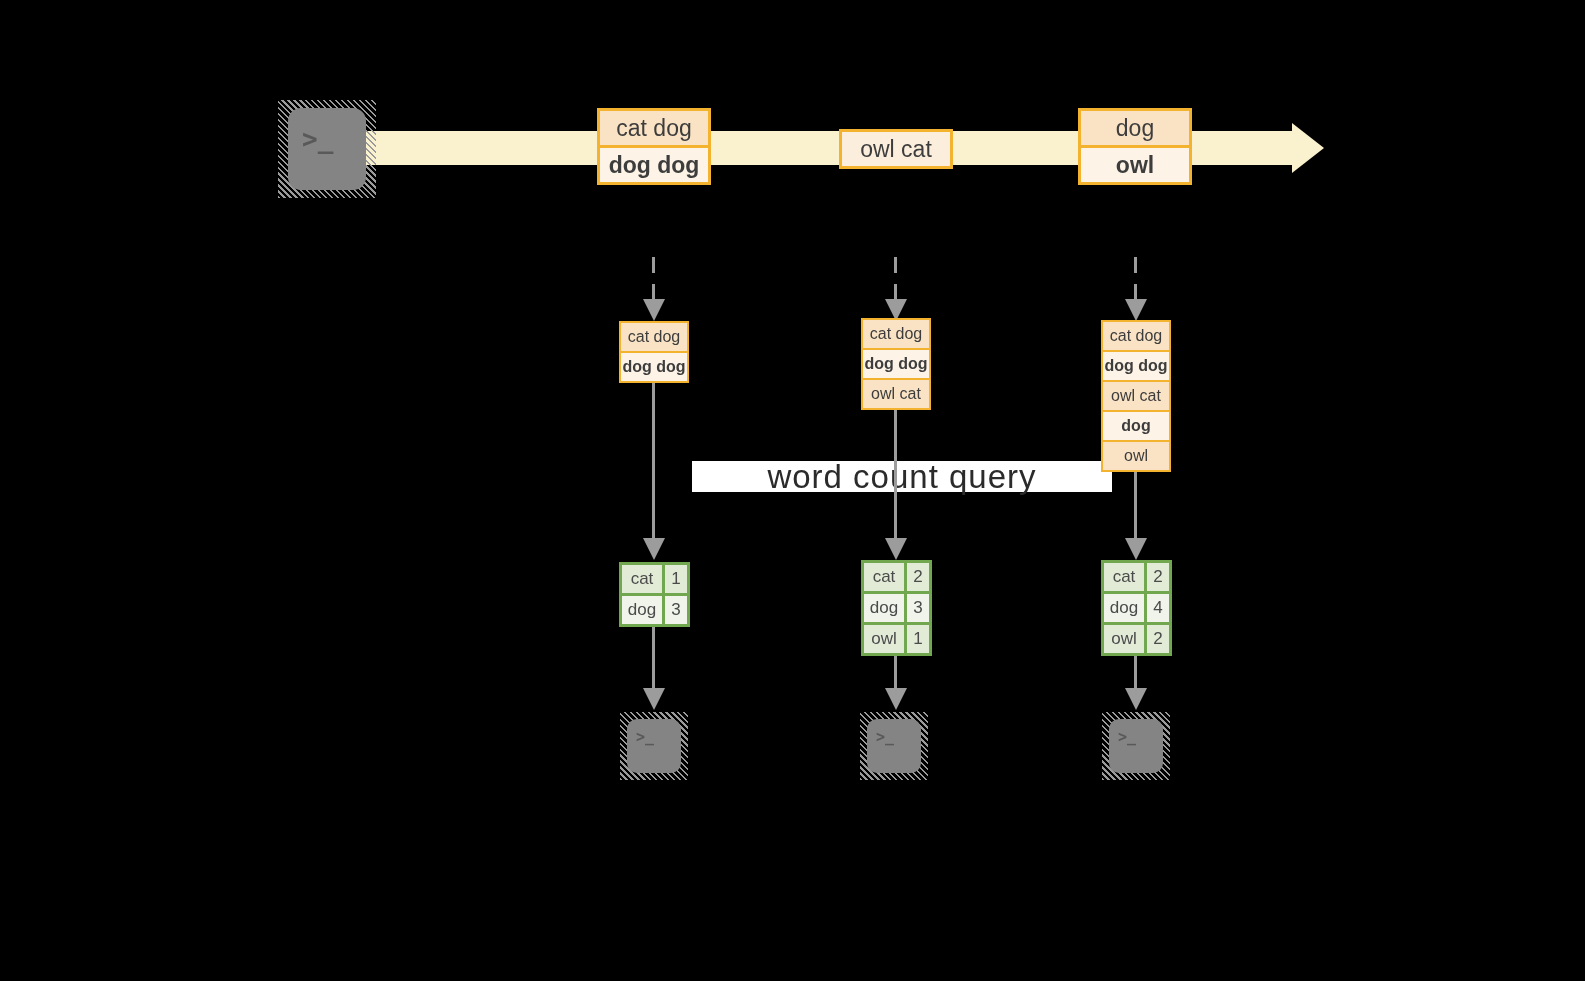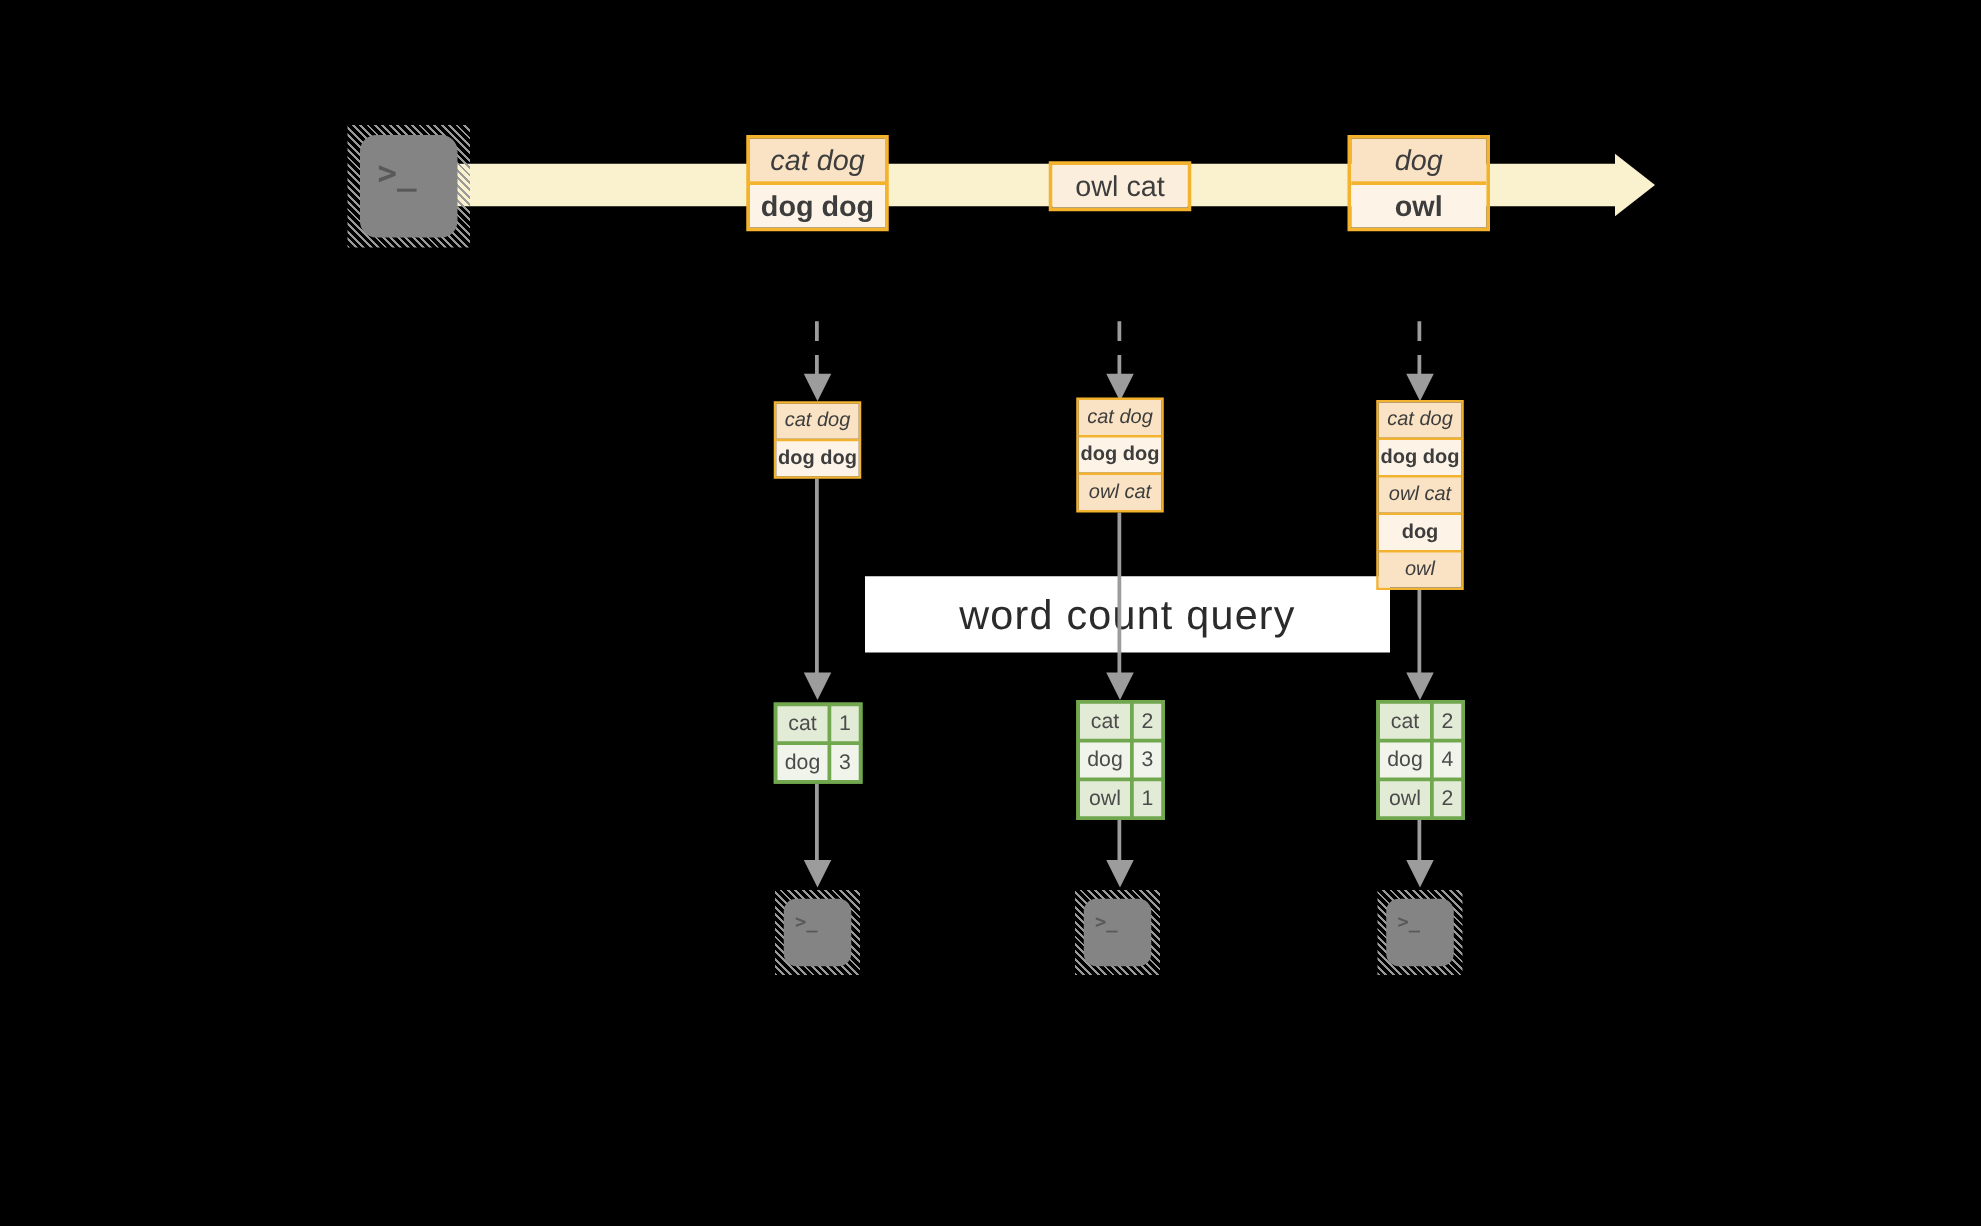--- a/index.html
+++ b/index.html
@@ -27,7 +27,7 @@
   .event-box{border:3px solid var(--orange);z-index:3;}
   .event-row{height:34px;display:flex;align-items:center;justify-content:center;font-size:23px;color:var(--ink);}
   .event-row + .event-row{border-top:3px solid var(--orange);}
-  .fill-a{background:var(--peach);font-style:italic;}
+  .fill-a{background:var(--peach);}
   .fill-b{background:var(--cream);font-weight:bold;}
   .fill-c{background:var(--midpeach);}
   

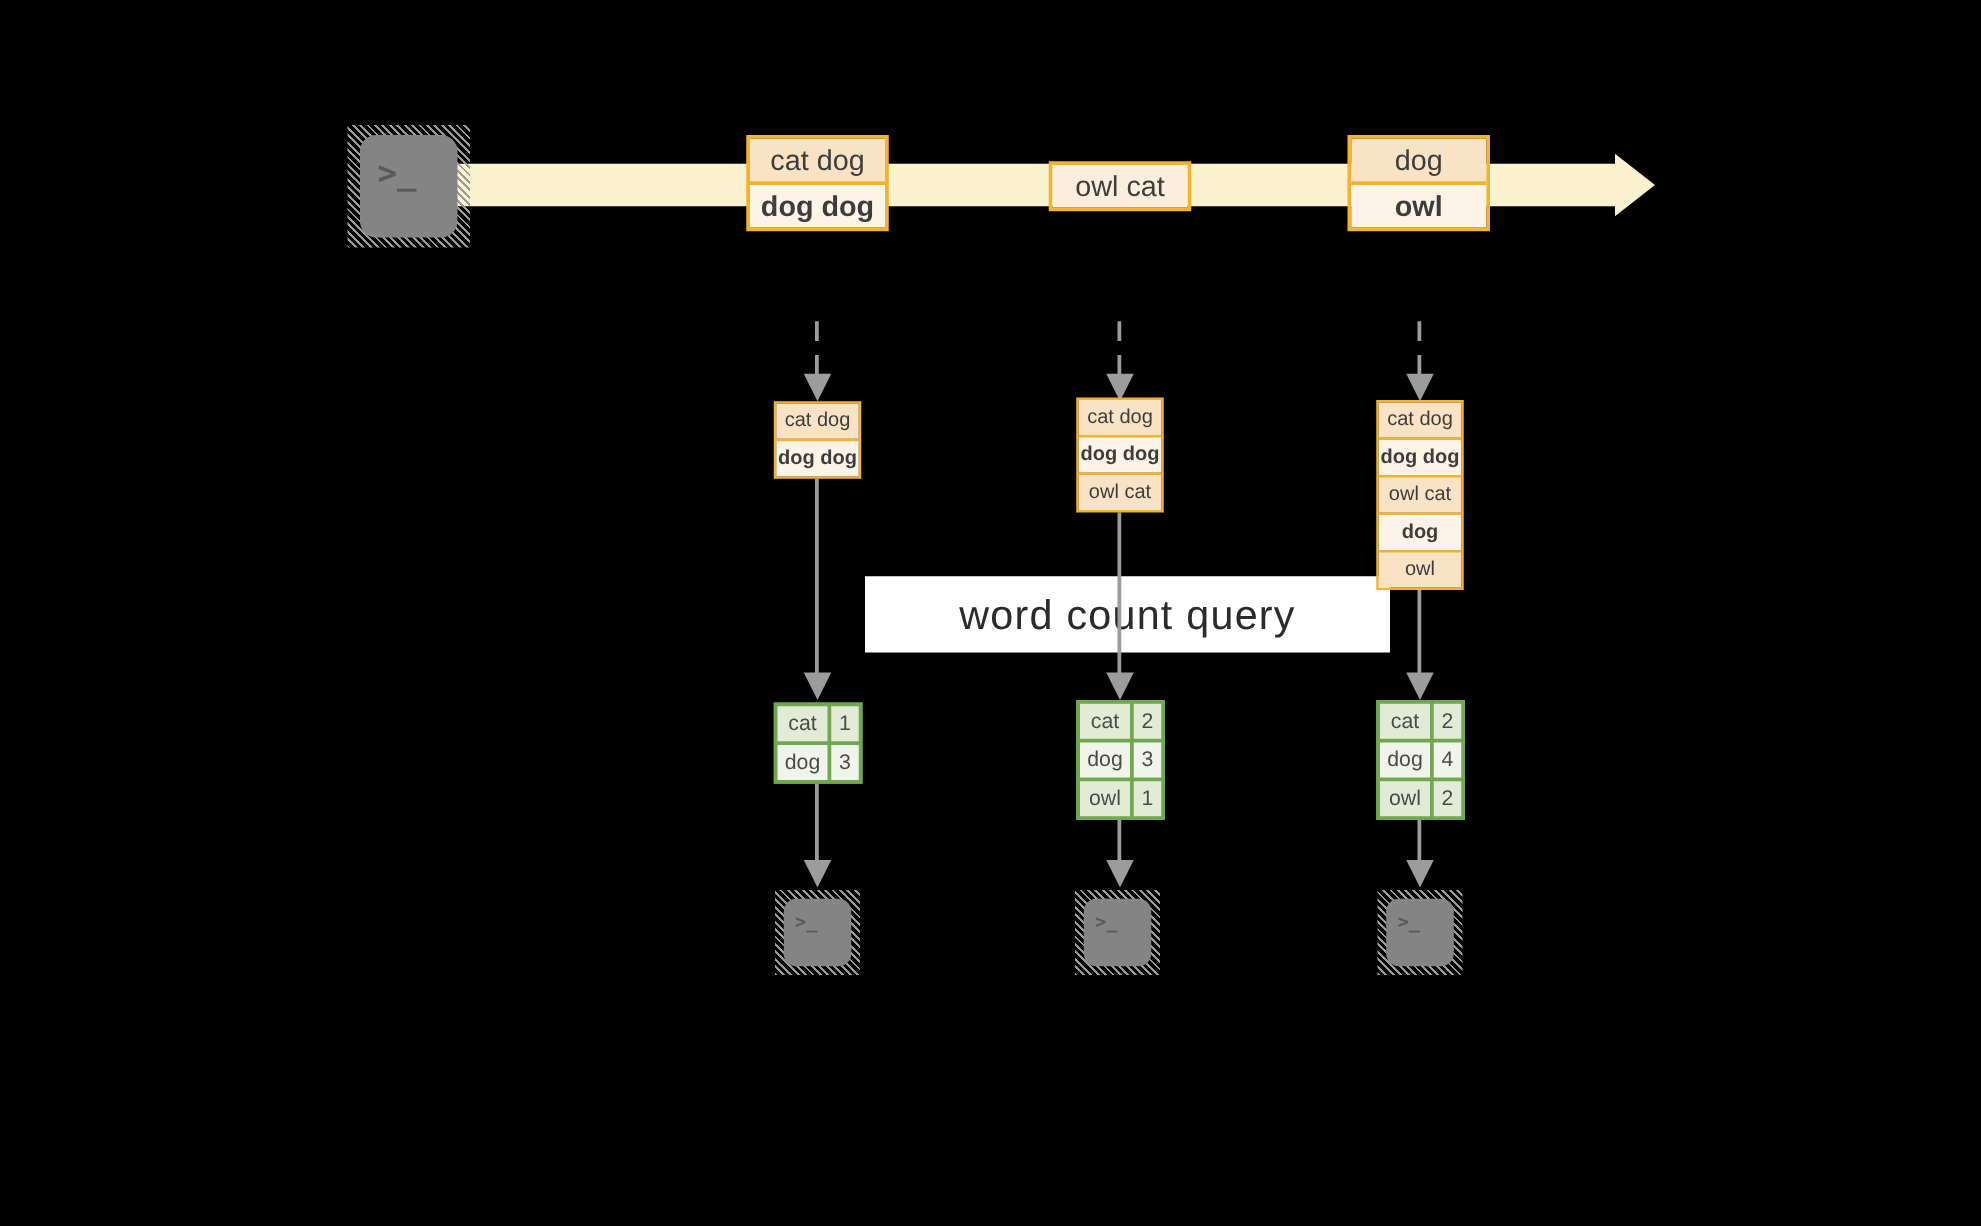--- a/index.html
+++ b/index.html
@@ -101,7 +101,7 @@
     <div class="stack-row fill-a">owl</div>
   </div>
 
-  <div class="abs banner" style="left:692px;top:461px;width:420px;height:61px">
+  <div class="abs banner" style="left:692px;top:461px;width:420px;height:31px">
     <span>word count query</span>
   </div>
 

